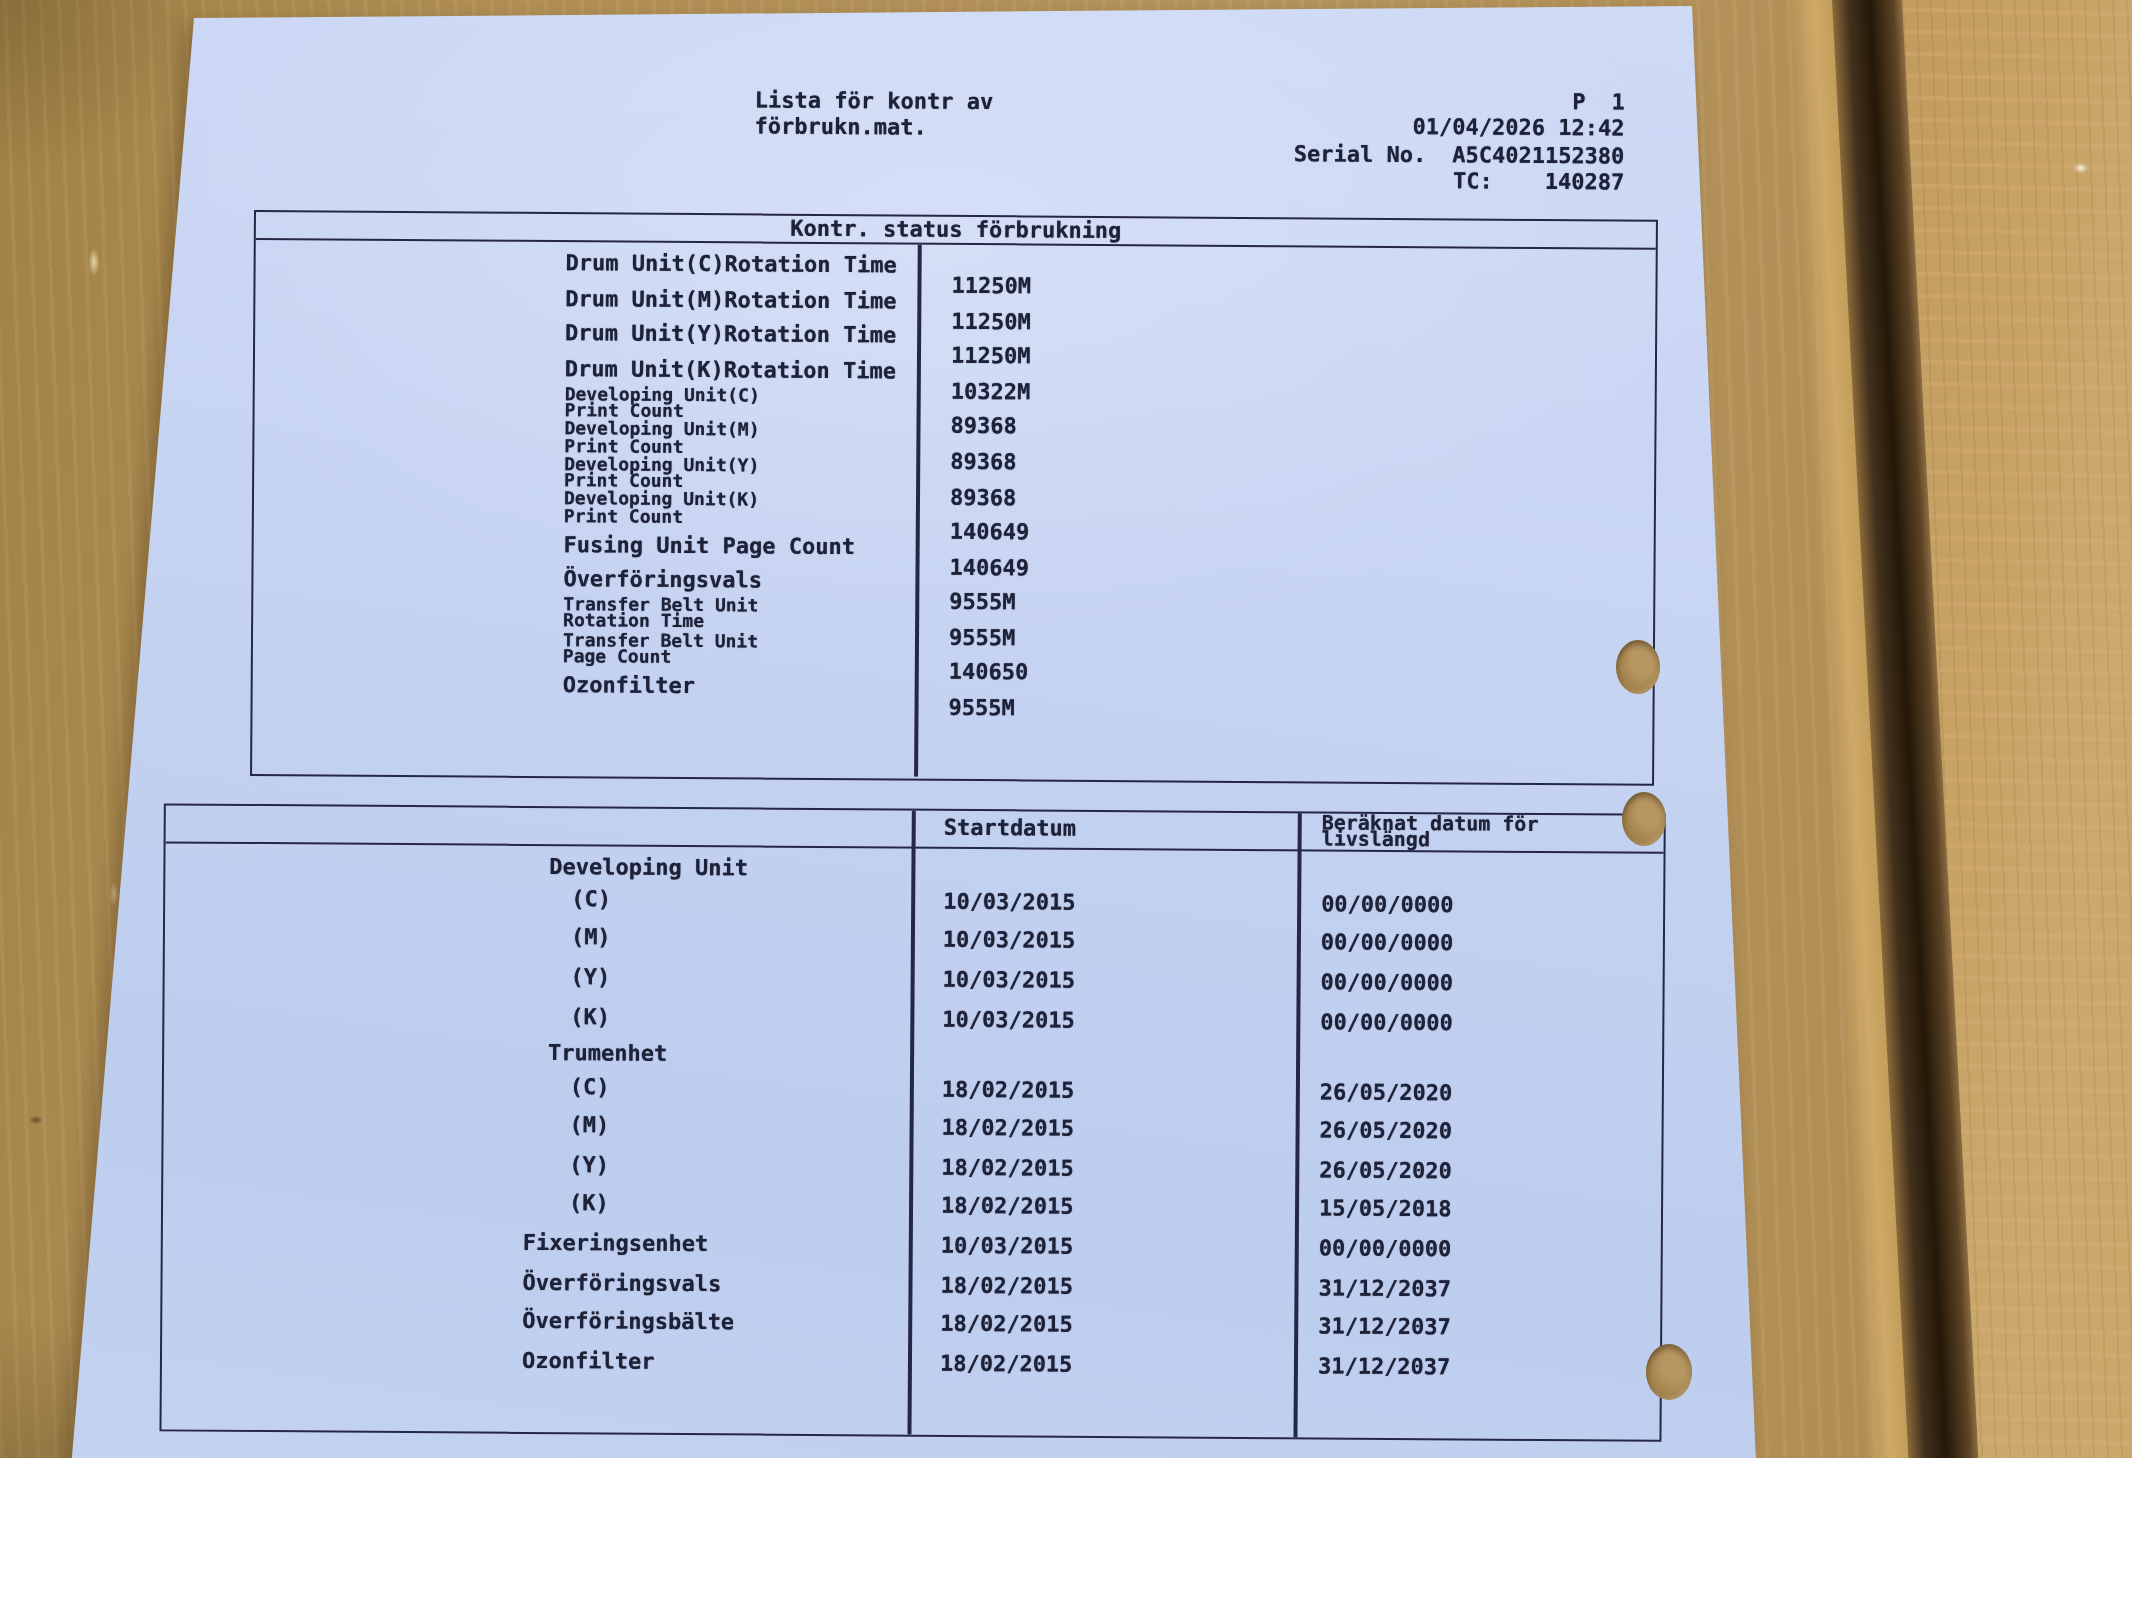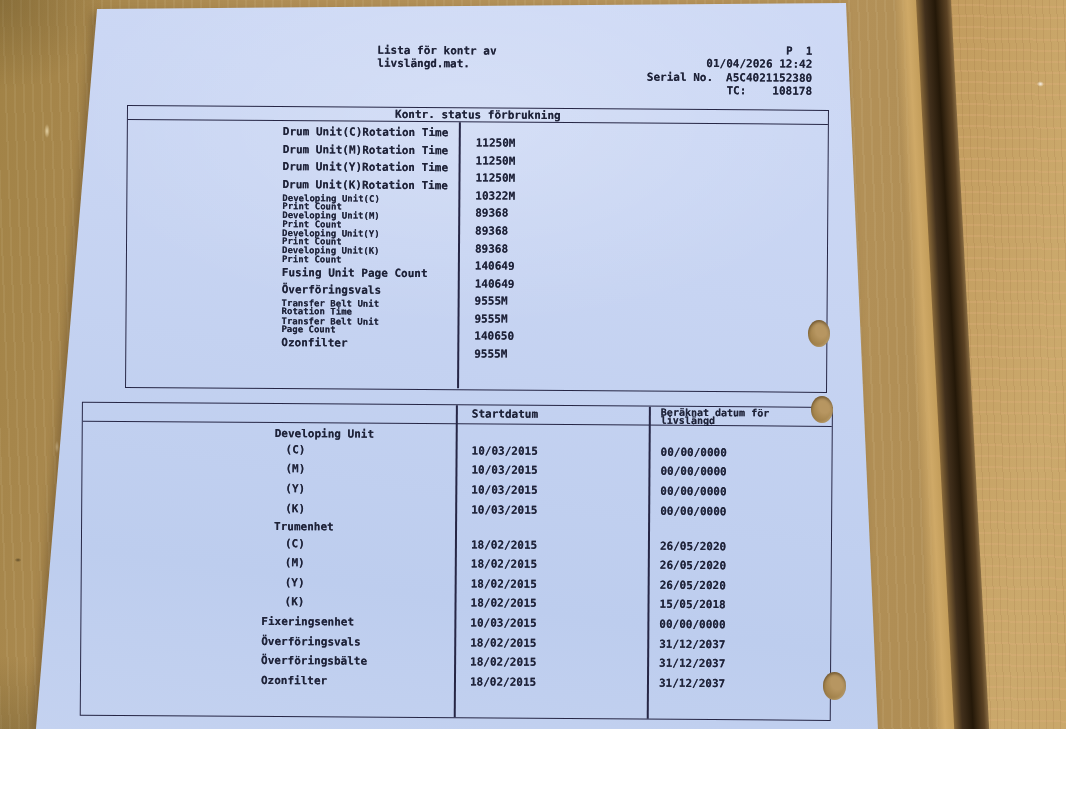--- a/index.html
+++ b/index.html
@@ -125,7 +125,7 @@
 
       <div class="title-block">
         <div>Lista för kontr av</div>
-        <div>livslängd.mat.</div>
+        <div>förbrukn.mat.</div>
       </div>
 
       <div class="hdr-right">

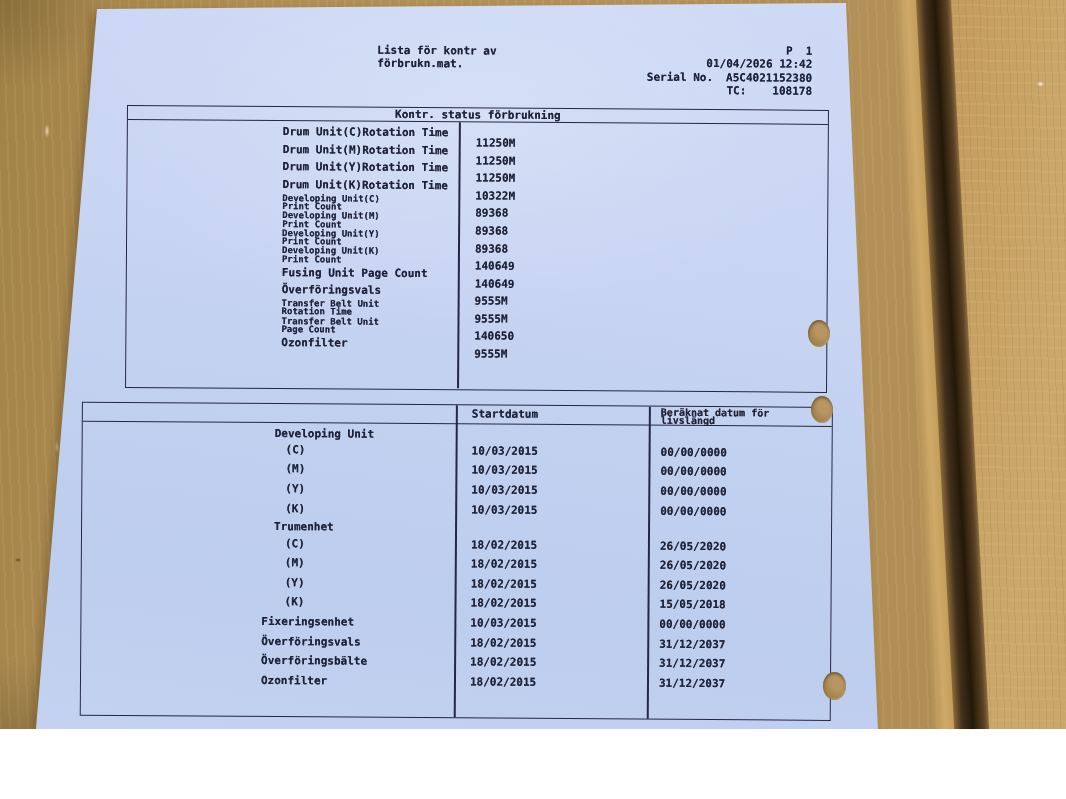--- a/index.html
+++ b/index.html
@@ -132,7 +132,7 @@
         <span class="hdr-line"><span>P</span><span class="gap-sm"></span><span>1</span></span>
         <span class="hdr-line">01/04/2026 12:42</span>
         <span class="hdr-line"><span>Serial No.</span><span class="gap-sm"></span><span>A5C4021152380</span></span>
-        <span class="hdr-line"><span>TC:</span><span class="gap-md"></span><span>108178</span></span>
+        <span class="hdr-line"><span>TC:</span><span class="gap-md"></span><span>140287</span></span>
       </div>
 
       <div class="t1">

